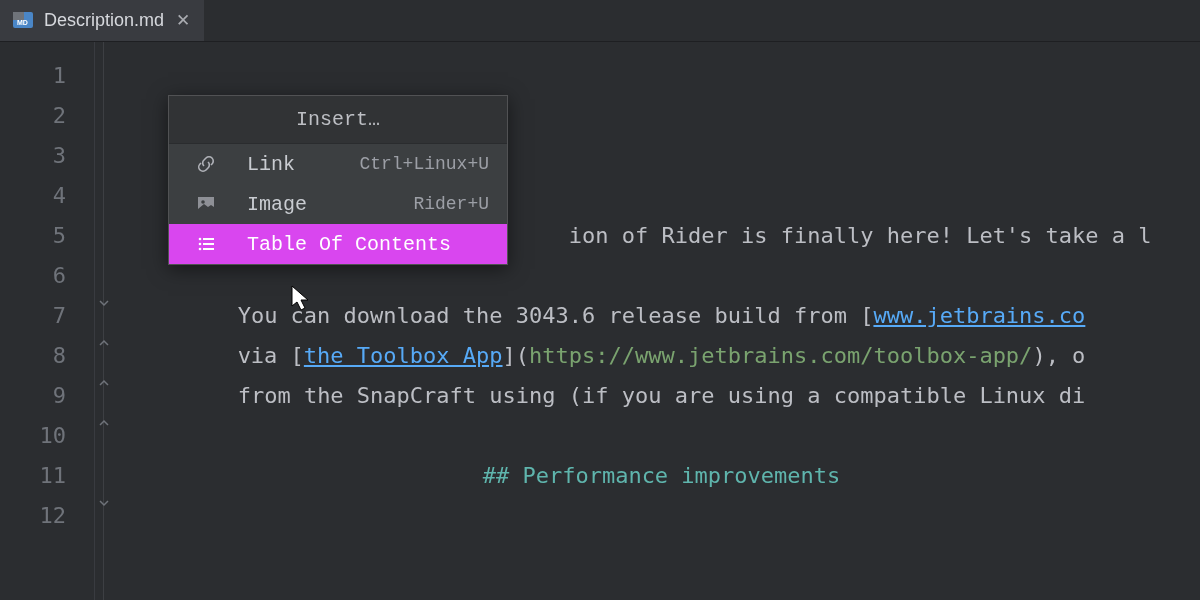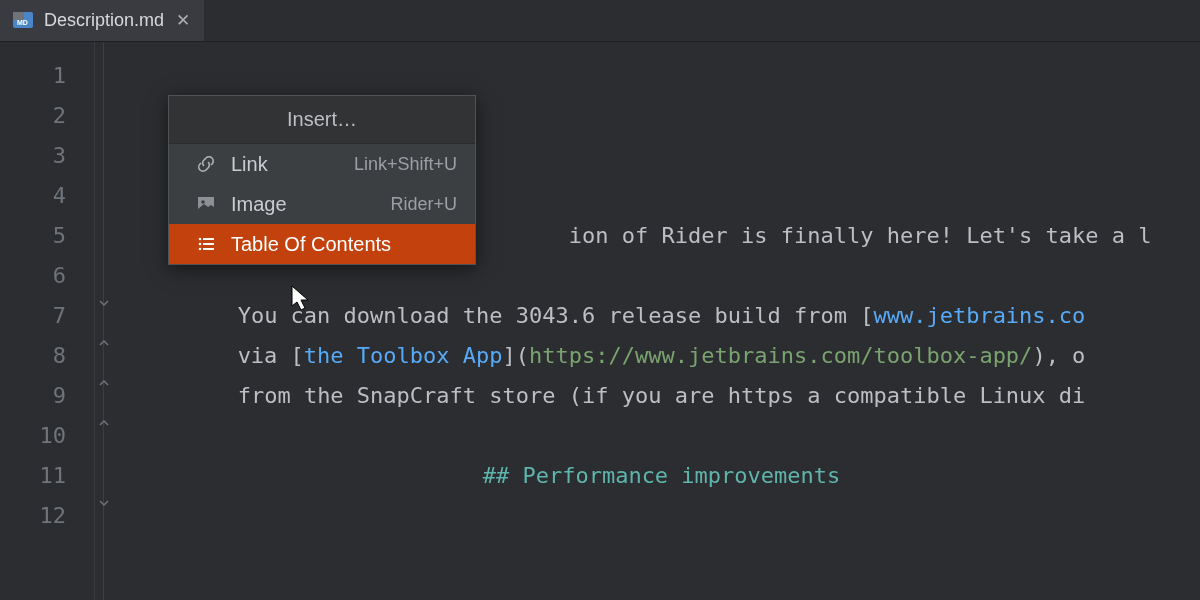--- a/index.html
+++ b/index.html
@@ -122,12 +122,12 @@
     position: absolute;
     top: 95px;
     left: 168px;
-    width: 308px;
+    width: 340px;
     background: #3c3f41;
     border: 1px solid #515254;
     box-shadow: 0 4px 18px rgba(0,0,0,0.5);
     z-index: 100;
-    font-family: Liberation Sans, sans-serif;
+    font-family: Liberation Mono, monospace;
   }
   .popup-header {
     height: 48px;

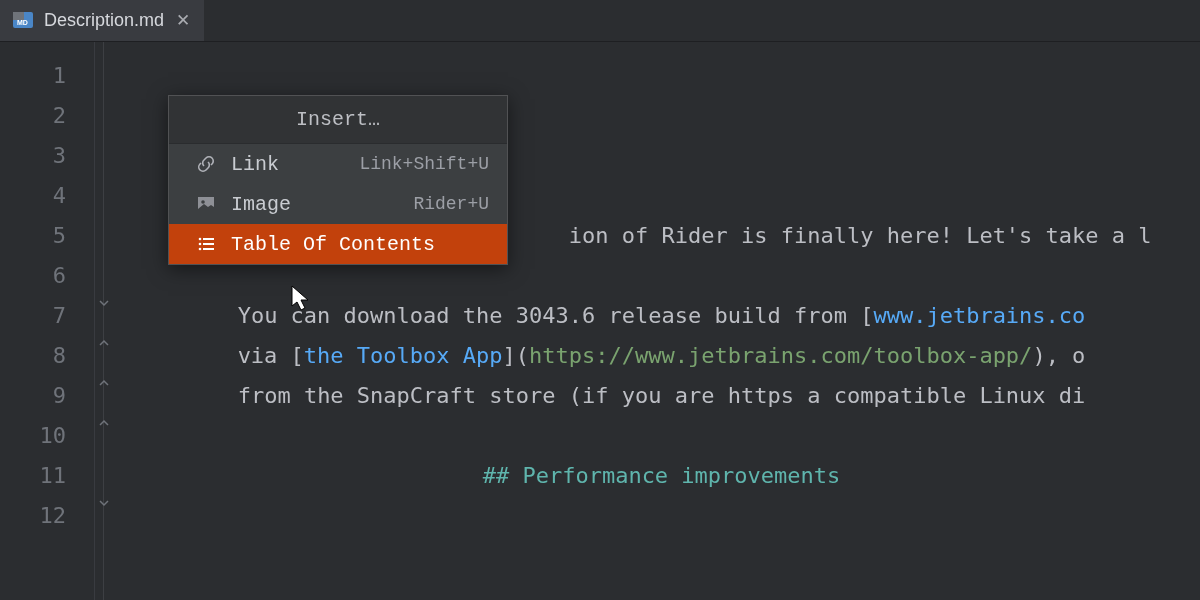--- a/index.html
+++ b/index.html
@@ -147,7 +147,7 @@
     color: #c9ccd1;
     font-size: 20px;
     cursor: pointer;
-    gap: 14px;
+    gap: 30px;
   }
   .popup-item.highlighted {
     background: #c2410c;

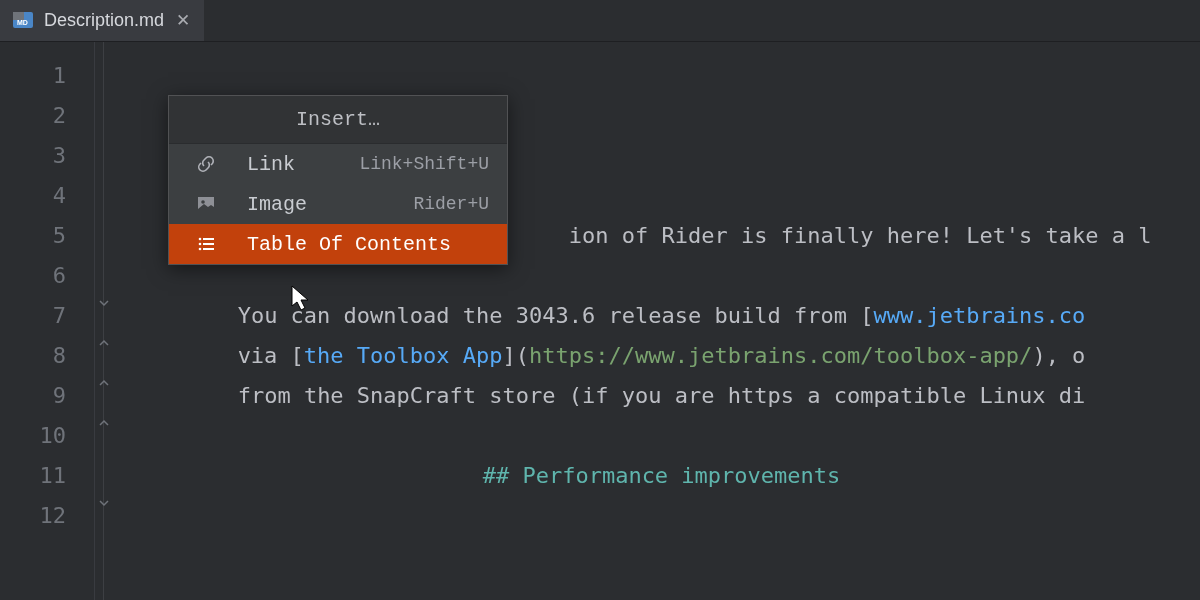--- a/index.html
+++ b/index.html
@@ -259,7 +259,7 @@
         </svg>
     </span>
     <span class="popup-label">Link</span>
-    <span class="popup-shortcut">Link+Shift+U</span>
+    <span class="popup-shortcut">Ctrl+Linux+U</span>
   </div>
 
 

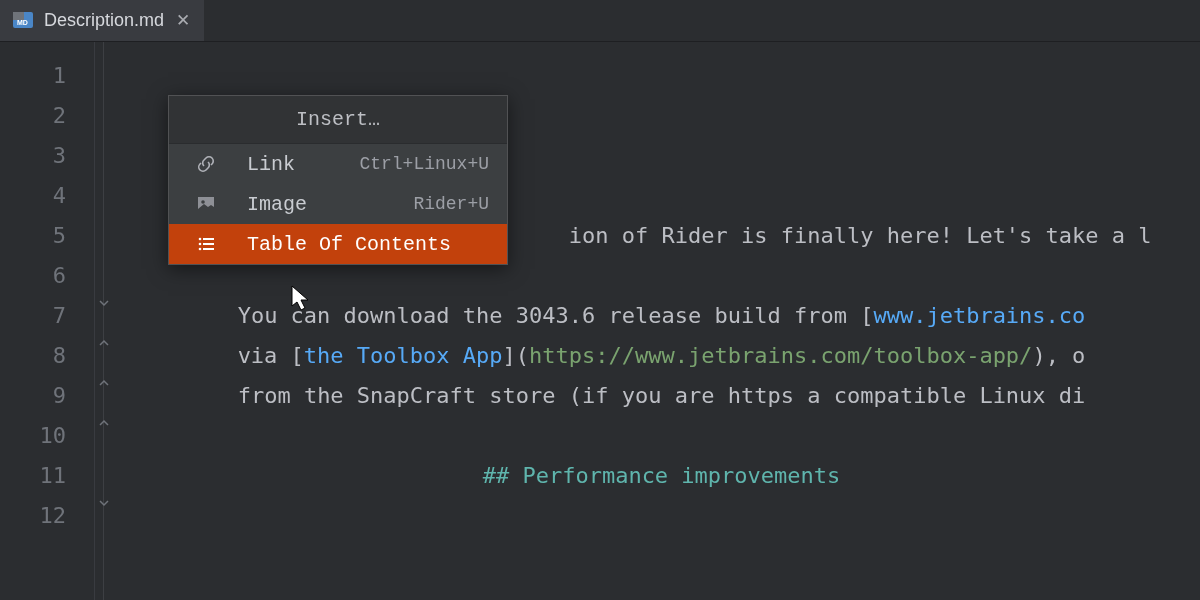--- a/index.html
+++ b/index.html
@@ -150,7 +150,7 @@
     gap: 30px;
   }
   .popup-item.highlighted {
-    background: #c2410c;
+    background: #d946ef;
     color: #ffffff;
   }
   .popup-icon {

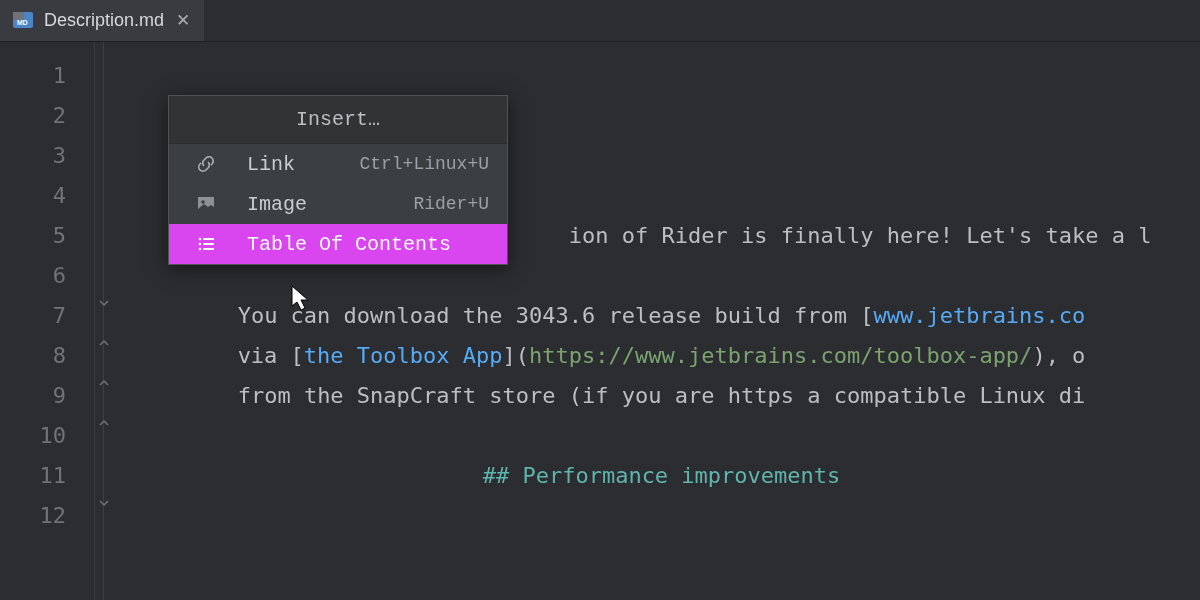--- a/index.html
+++ b/index.html
@@ -112,7 +112,7 @@
     height: 40px;
     white-space: pre;
   }
-  .md-link-text { color: #57aaf7; }
+  .md-link-text { color: #57aaf7; text-decoration: underline; }
   .md-link-url { color: #7aa36f; }
   .md-heading { color: #5fb5ad; }
   .md-bracket { color: #bcbec4; }

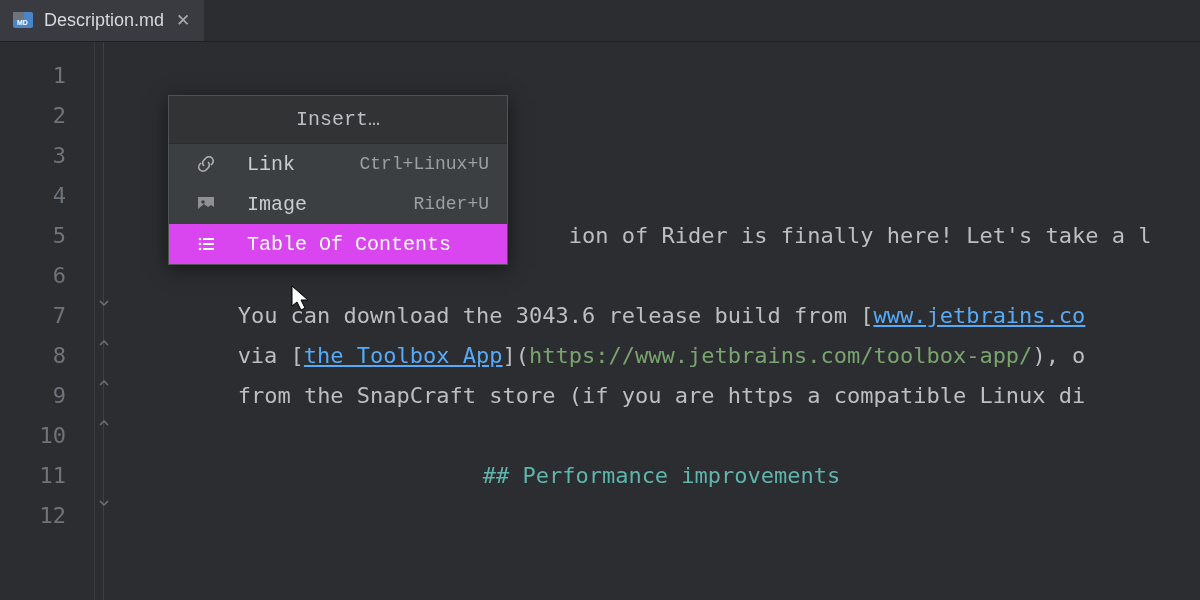--- a/index.html
+++ b/index.html
@@ -242,7 +242,7 @@
     <div class="code-line"></div>
     <div class="code-line"><span>You can download the 3043.6 release build from </span><span class="md-bracket">[</span><span class="md-link-text">www.jetbrains.co</span></div>
     <div class="code-line"><span>via </span><span class="md-bracket">[</span><span class="md-link-text">the Toolbox App</span><span class="md-bracket">](</span><span class="md-link-url">https://www.jetbrains.com/toolbox-app/</span><span class="md-bracket">)</span><span>, o</span></div>
-    <div class="code-line">from the SnapCraft store (if you are https a compatible Linux di</div>
+    <div class="code-line">from the SnapCraft using (if you are using a compatible Linux di</div>
     <div class="code-line"></div>
     <div class="code-line"><span class="md-heading">## Performance improvements</span></div>
     <div class="code-line"></div>

